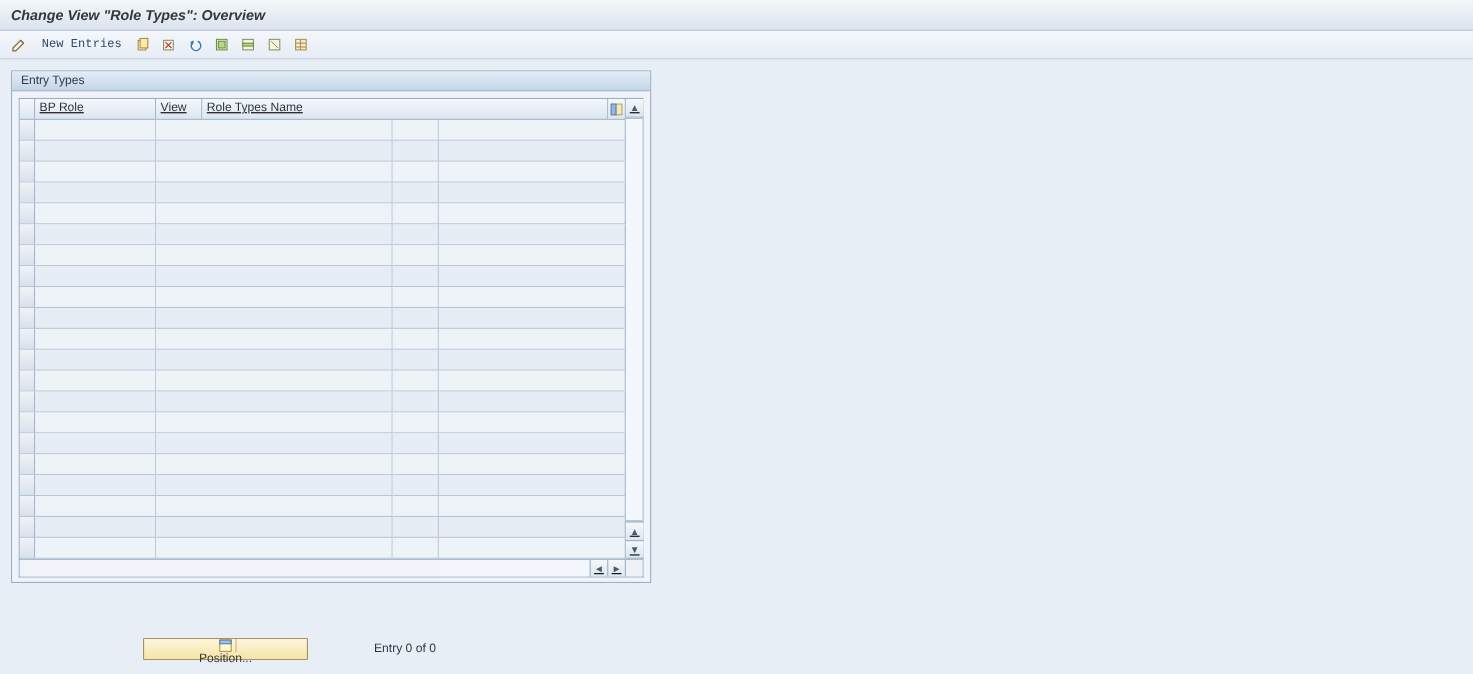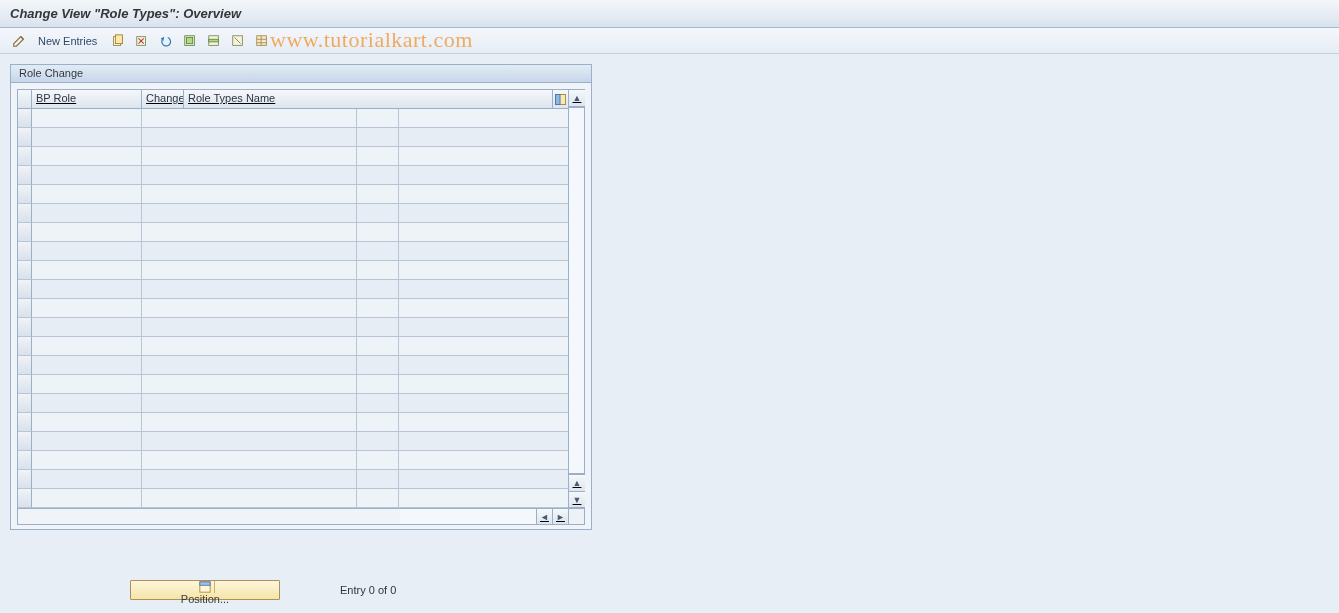--- a/index.html
+++ b/index.html
@@ -32,9 +32,10 @@
   }
   .toolbar .btn {
     height: 20px; min-width: 20px;
-    display: inline-flex; align-items: center; justify-content: flex-end;
+    display: inline-flex; align-items: center; justify-content: flex-start;
     cursor: pointer; border-radius: 2px;
     padding: 0 2px;
+    font-family: Liberation Mono, monospace;
   }
   .toolbar .text-btn { padding: 0 6px; color: #2e4a6d; }
   .watermark {

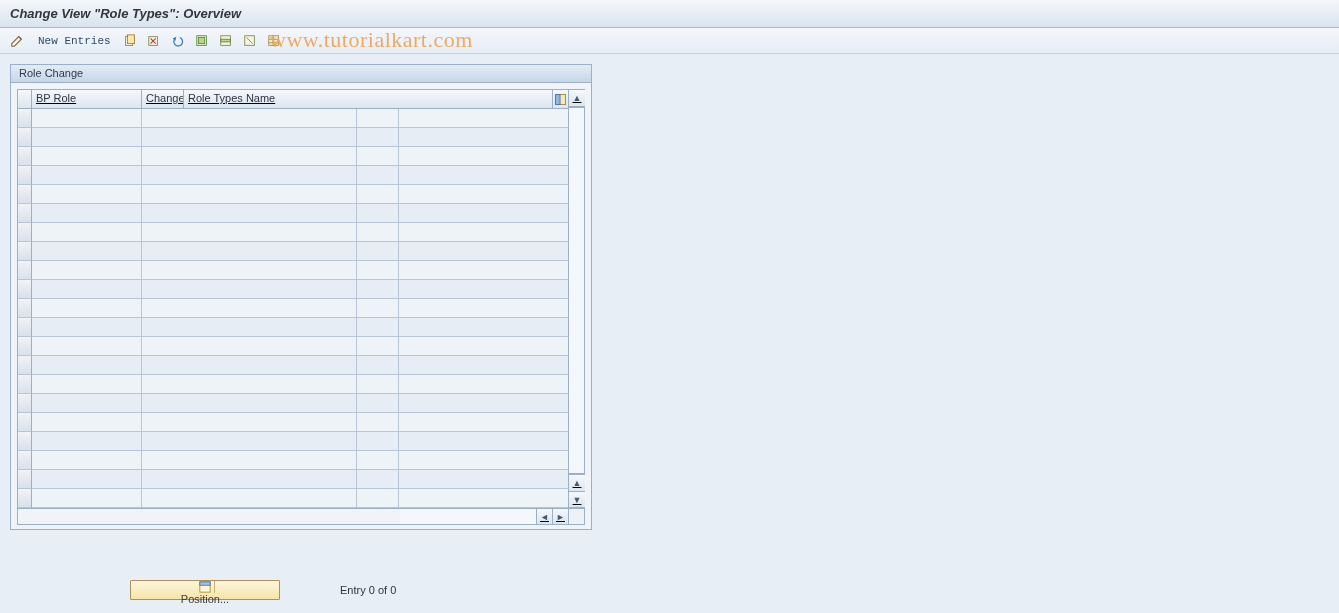--- a/index.html
+++ b/index.html
@@ -238,7 +238,6 @@
           <line x1="7" y1="2" x2="7" y2="13" stroke="#aa8a44"></line>
         </svg>
     </span>
-    <span class="watermark">www.tutorialkart.com</span>
   </div>
 
   <div class="content">

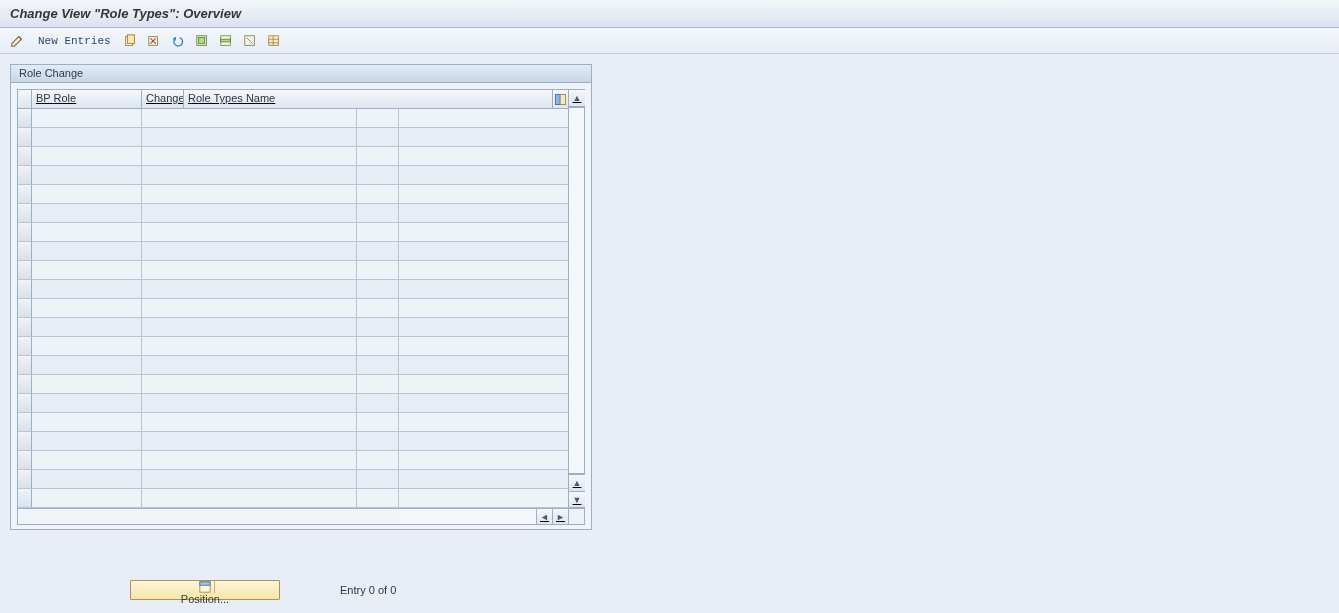--- a/index.html
+++ b/index.html
@@ -243,7 +243,7 @@
   <div class="content">
     <div class="panel">
       <div class="panel-header">
-        <span>Role Change</span>
+        <span>Entry Types</span>
       </div>
       <div class="grid-wrap">
         <div class="grid">

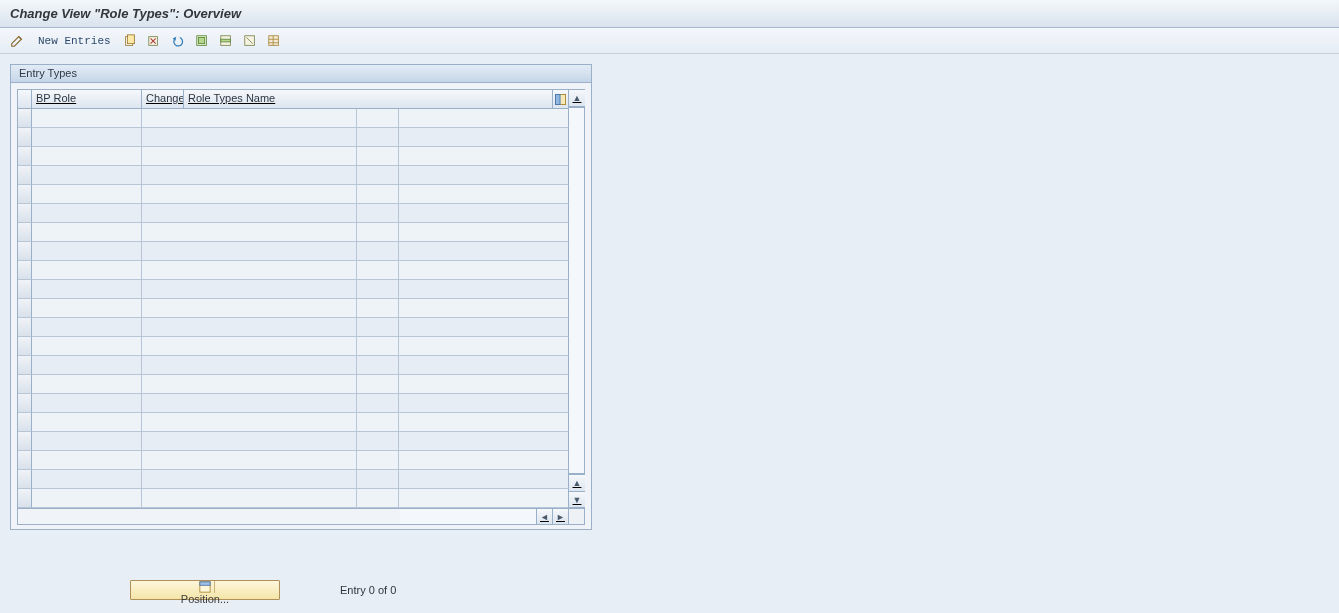--- a/index.html
+++ b/index.html
@@ -251,7 +251,7 @@
             <div class="grid-head-row">
               <div class="grid-head sel-col"></div>
               <div class="grid-head c-bprole">BP Role</div>
-              <div class="grid-head c-rtype">Change</div>
+              <div class="grid-head c-rtype">View</div>
               <div class="grid-head c-rname">Role Types Name</div>
               <div class="config-cell">
                 <svg width="11" height="11" viewBox="0 0 12 12">

